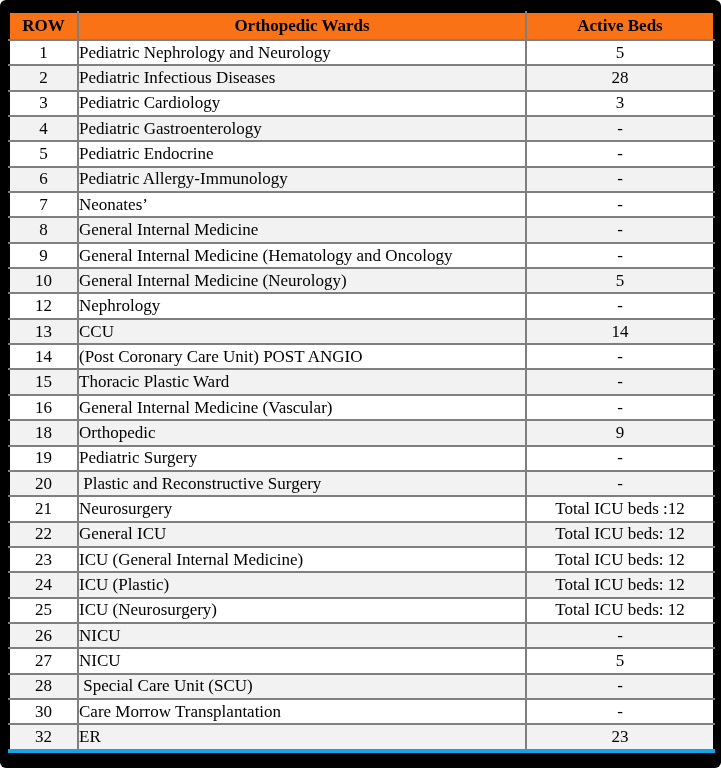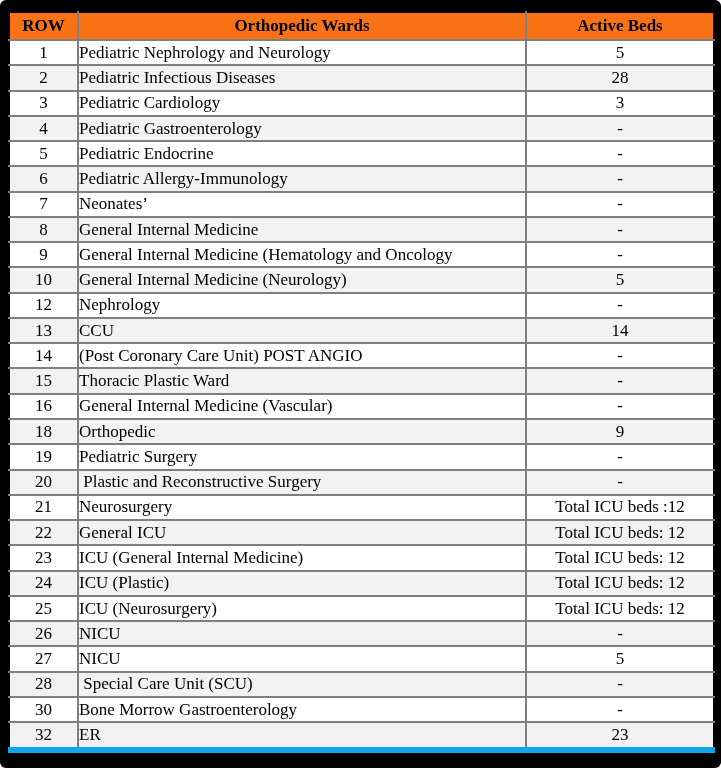--- a/index.html
+++ b/index.html
@@ -218,7 +218,7 @@
           </tr>
           <tr>
             <td class="row">30</td>
-            <td class="ward">Bone Morrow Gastroenterology</td>
+            <td class="ward">Care Morrow Transplantation</td>
             <td class="beds">-</td>
           </tr>
           <tr>

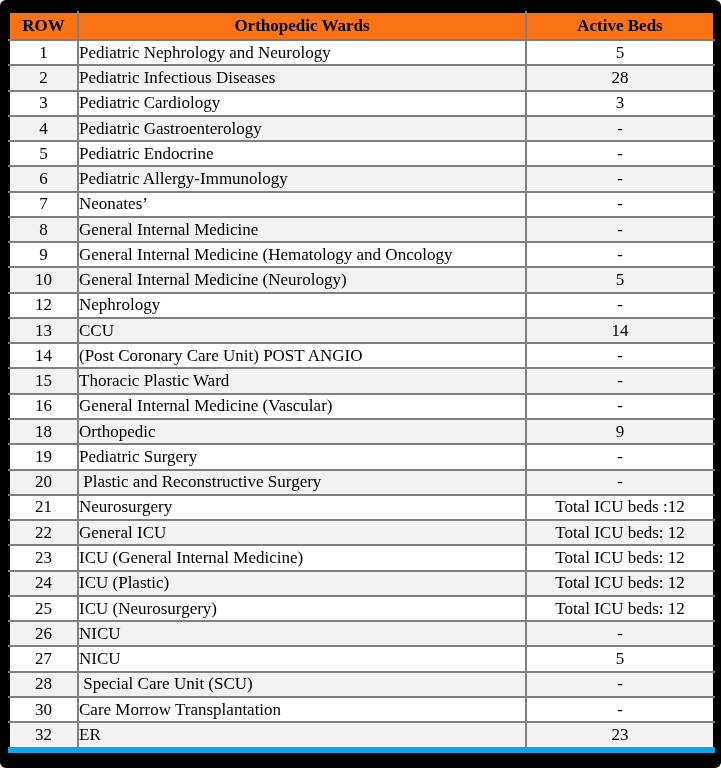--- a/index.html
+++ b/index.html
@@ -44,7 +44,7 @@
   table.wards tr > *:first-child { border-left: 2px solid #000000; }
   table.wards tr > *:last-child  { border-right: 2px solid #000000; }
   table.wards thead th           { border-top: 2px solid #000000; }
-  table.wards tbody tr:last-child td { border-bottom: 6px solid #0ea5e9; }
+  table.wards tbody tr:last-child td { border-bottom: 4px solid #0ea5e9; }
 
   table.wards thead th {
     background: #f97316;

